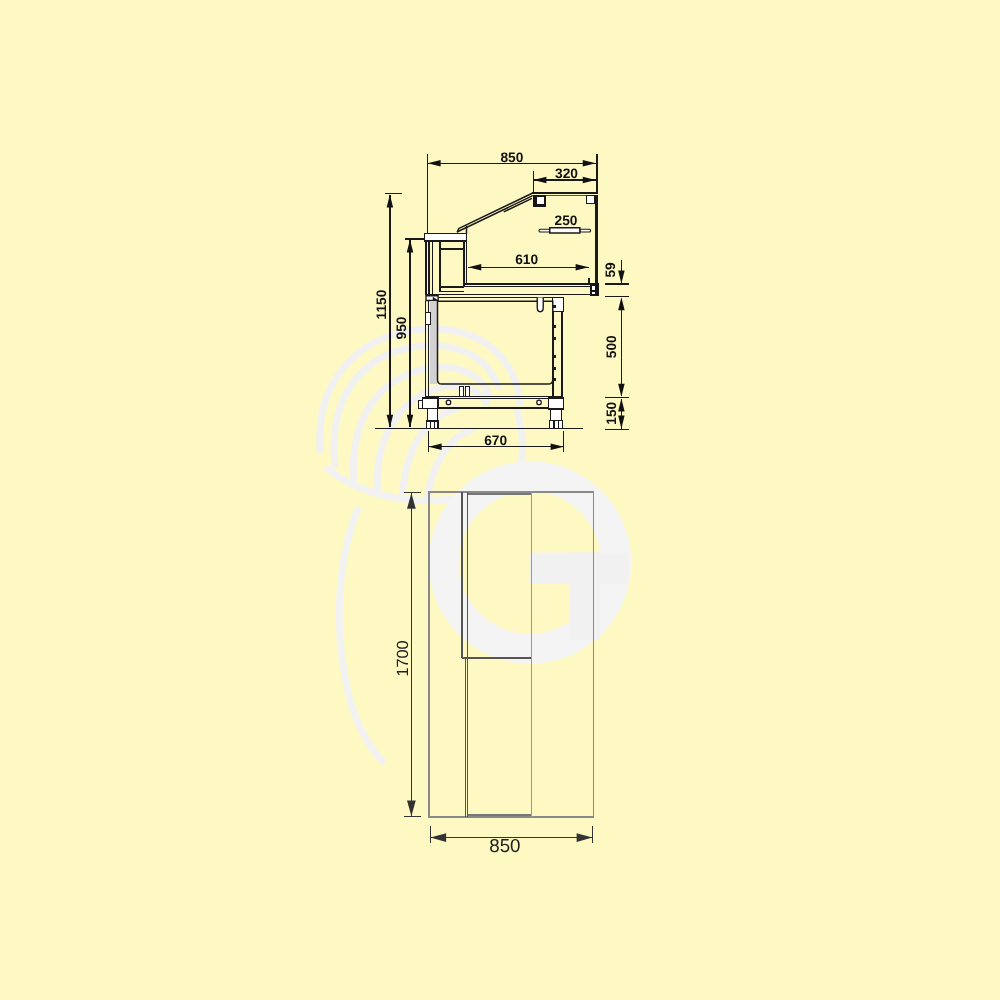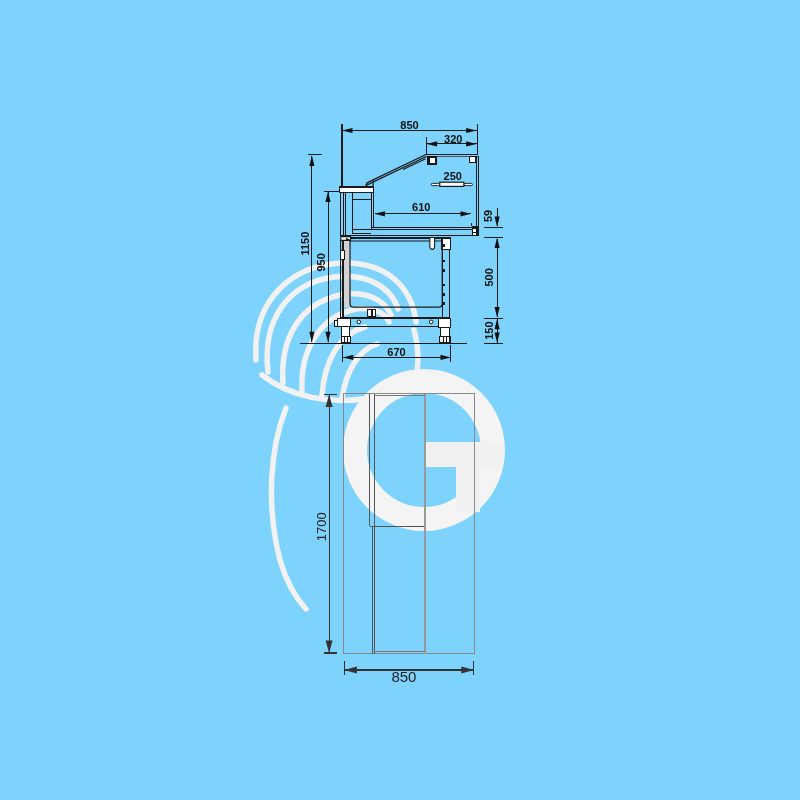--- a/index.html
+++ b/index.html
@@ -3,7 +3,7 @@
 <meta charset="utf-8">
 <style>
   html,body{margin:0;padding:0;background:#ffffff;}
-  .page{position:relative;width:800px;height:800px;background:#7dd3fc;overflow:hidden;}
+  .page{position:relative;width:800px;height:800px;background:#fef9c3;overflow:hidden;}
   svg{position:absolute;left:0;top:0;shape-rendering:crispEdges;}
   .aa{shape-rendering:auto;}
   text{font-family:"Liberation Sans", sans-serif;}

